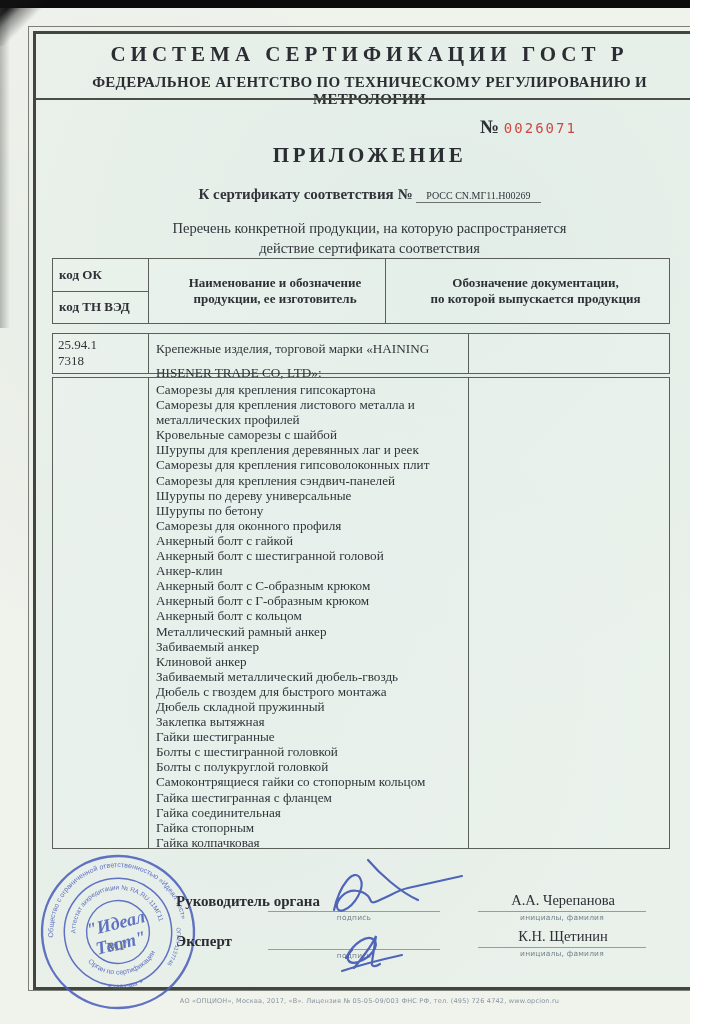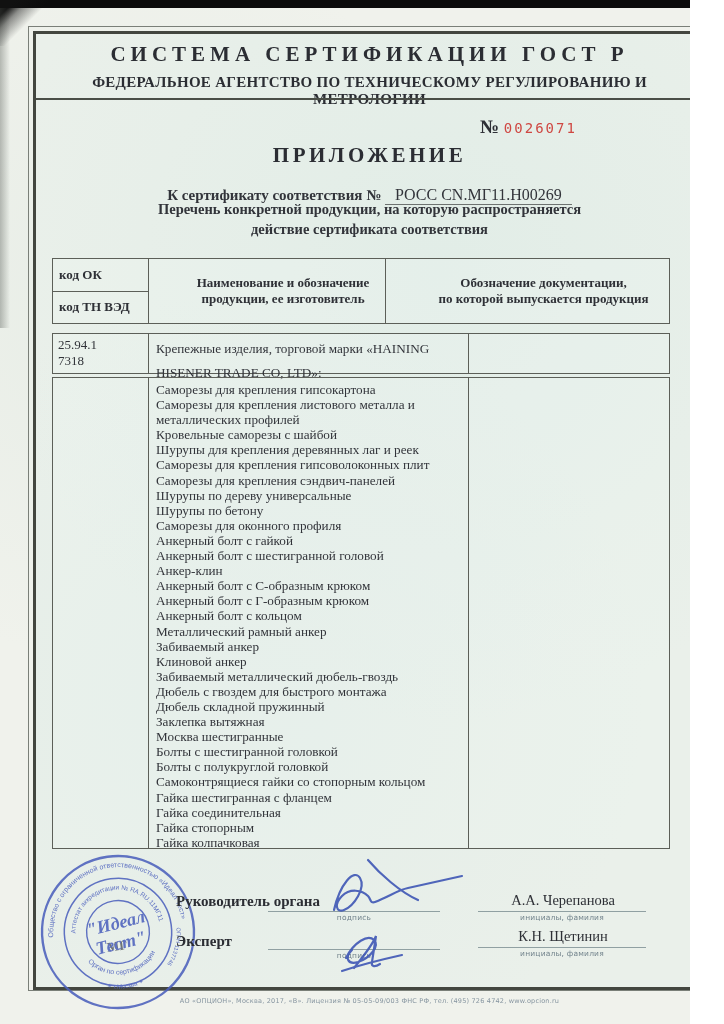--- a/index.html
+++ b/index.html
@@ -38,7 +38,7 @@
   .doc-title{top:143px;font-size:21px;font-weight:bold;letter-spacing:3.5px;color:#2b2d33;}
   .cert-line{top:186px;font-size:15px;}
   .cert-label{font-weight:bold;}
-  .cert-value{font-size:16px;padding:0 10px 1px 10px;border-bottom:1px solid #6d7270;margin-top:20px;}
+  .cert-value{font-size:10px;padding:0 10px 1px 10px;border-bottom:1px solid #6d7270;margin-top:20px;}
   .subtitle{top:199px;font-size:14.5px;font-weight:bold;line-height:20px;}
 
   

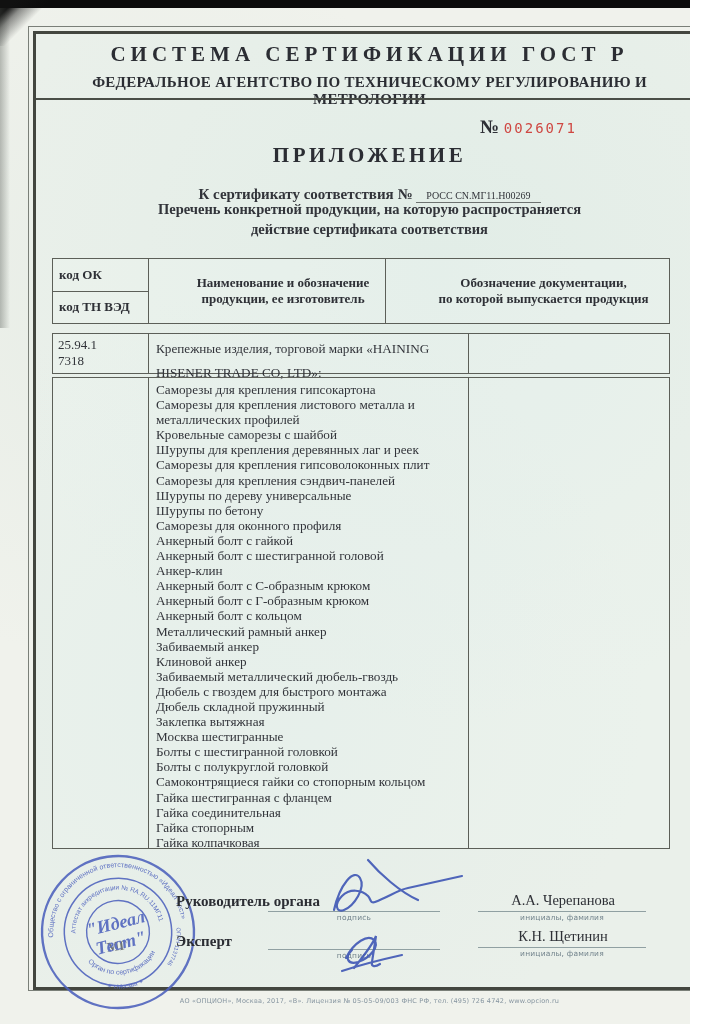--- a/index.html
+++ b/index.html
@@ -39,7 +39,7 @@
   .cert-line{top:186px;font-size:15px;}
   .cert-label{font-weight:bold;}
   .cert-value{font-size:10px;padding:0 10px 1px 10px;border-bottom:1px solid #6d7270;margin-top:20px;}
-  .subtitle{top:199px;font-size:14.5px;font-weight:bold;line-height:20px;}
+  .subtitle{top:218px;font-size:14.5px;font-weight:normal;line-height:20px;}
 
   
   .tbox{position:absolute;border:1px solid #5c5f58;background:rgba(240,248,244,.25);}

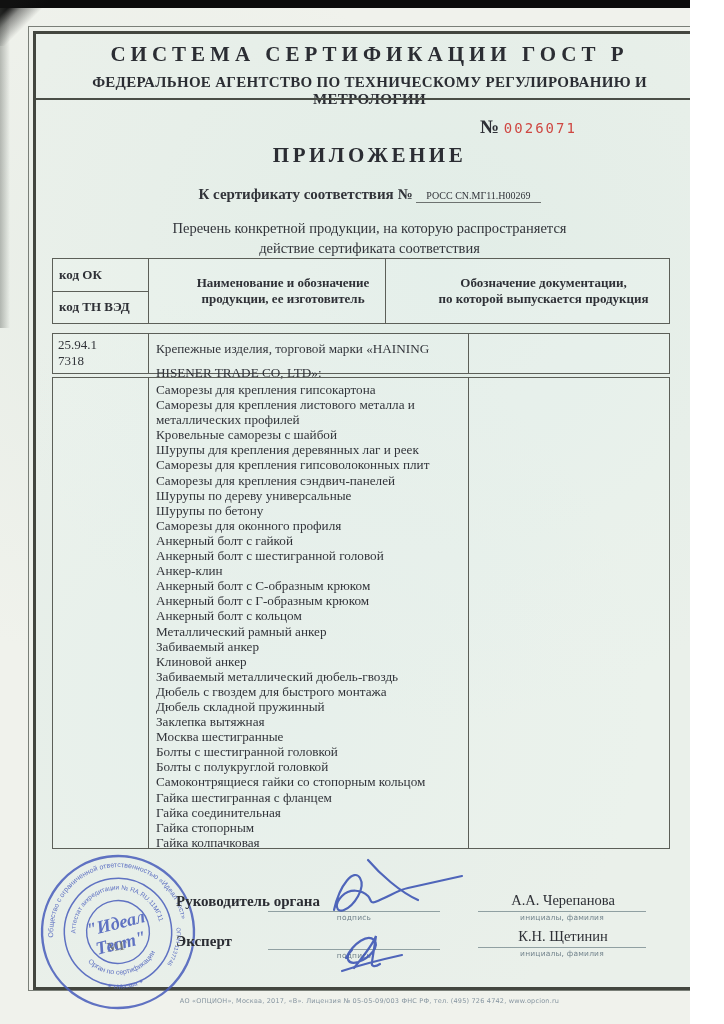--- a/index.html
+++ b/index.html
@@ -56,7 +56,7 @@
   .th-txt{font-size:13px;font-weight:bold;line-height:16px;color:#2e3036;}
   .th-c1t{position:absolute;left:6px;top:8px;}
   .th-c1b{position:absolute;left:6px;top:40px;}
-  .th-mid{position:absolute;left:16px;top:16px;width:100%;text-align:center;}
+  .th-mid{position:absolute;left:8px;top:16px;width:100%;text-align:center;}
   .codes{padding:3px 5px;font-size:13px;line-height:16px;}
   .ptitle{padding:3px 8px 0 7px;font-size:13.2px;line-height:24px;}
   .plist{padding:4px 24px 0 7px;font-size:13.2px;line-height:15.1px;}

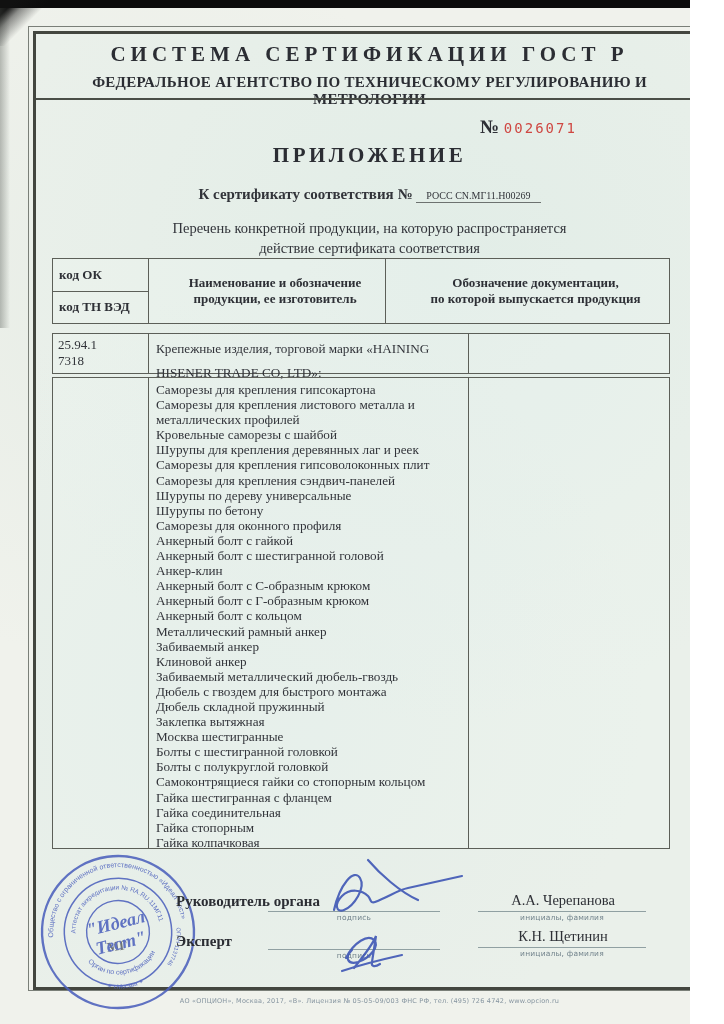--- a/index.html
+++ b/index.html
@@ -158,7 +158,7 @@
         <div>Дюбель с гвоздем для быстрого монтажа</div>
         <div>Дюбель складной пружинный</div>
         <div>Заклепка вытяжная</div>
-        <div>Москва шестигранные</div>
+        <div>Гайки шестигранные</div>
         <div>Болты с шестигранной головкой</div>
         <div>Болты с полукруглой головкой</div>
         <div>Самоконтрящиеся гайки со стопорным кольцом</div>

